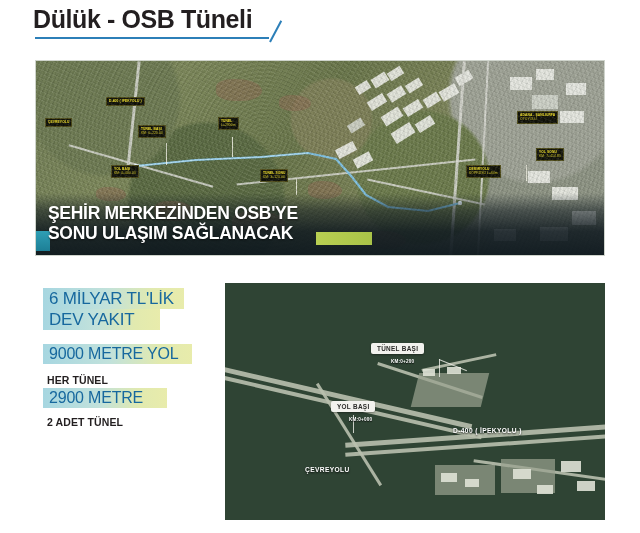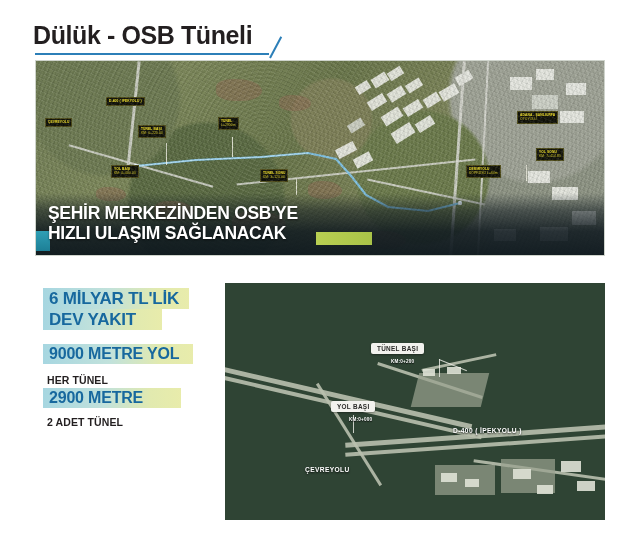--- a/index.html
+++ b/index.html
@@ -12,7 +12,7 @@
   }
 
   
-  #title-block{position:absolute;left:33px;top:20px;width:300px;height:44px;}
+  #title-block{position:absolute;left:33px;top:4px;width:300px;height:44px;}
   #page-title{
     font-size:25px;font-weight:bold;color:#231f20;
     letter-spacing:-0.4px;line-height:30px;white-space:nowrap;

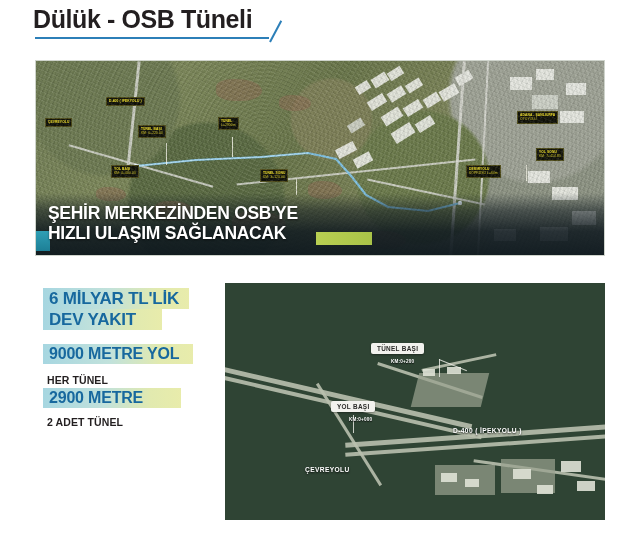--- a/index.html
+++ b/index.html
@@ -259,7 +259,7 @@
   <div id="headline-accent"></div>
   <div id="headline">
     <div>ŞEHİR MERKEZİNDEN OSB'YE</div>
-    <div>HIZLI ULAŞIM SAĞLANACAK</div>
+    <div>SONU ULAŞIM SAĞLANACAK</div>
   </div>
 </div>
 

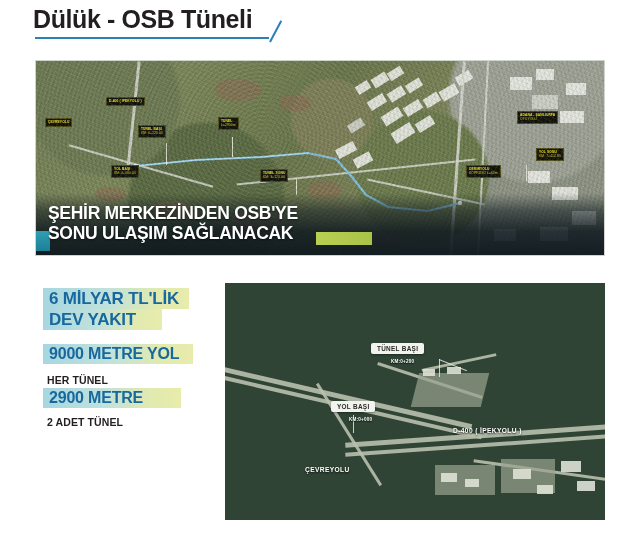--- a/index.html
+++ b/index.html
@@ -94,7 +94,7 @@
   #stats{position:absolute;left:43px;top:288px;width:185px;}
   .hl{
     display:inline-block;position:relative;padding:1px 10px 1px 6px;
-    color:#17689e;font-weight:bold;white-space:nowrap;
+    color:#17689e;font-weight:normal;white-space:nowrap;
   }
   .hl::before{
     content:"";position:absolute;left:0;top:0;right:0;bottom:0;z-index:0;

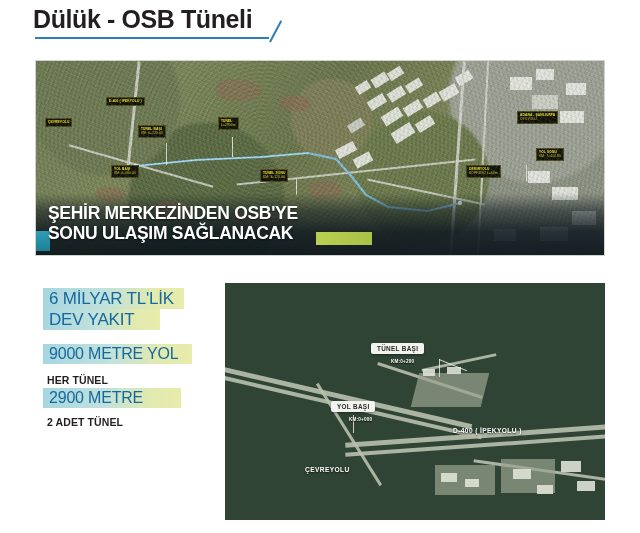--- a/index.html
+++ b/index.html
@@ -286,7 +286,7 @@
 
   <div>
     <div class="plain">HER TÜNEL</div>
-    <div class="hl mid" style="padding-right:38px;">
+    <div class="hl mid" style="padding-right:24px;">
       <span>2900 METRE</span>
     </div>
     <div class="plain" style="margin-top:8px;">2 ADET TÜNEL</div>

